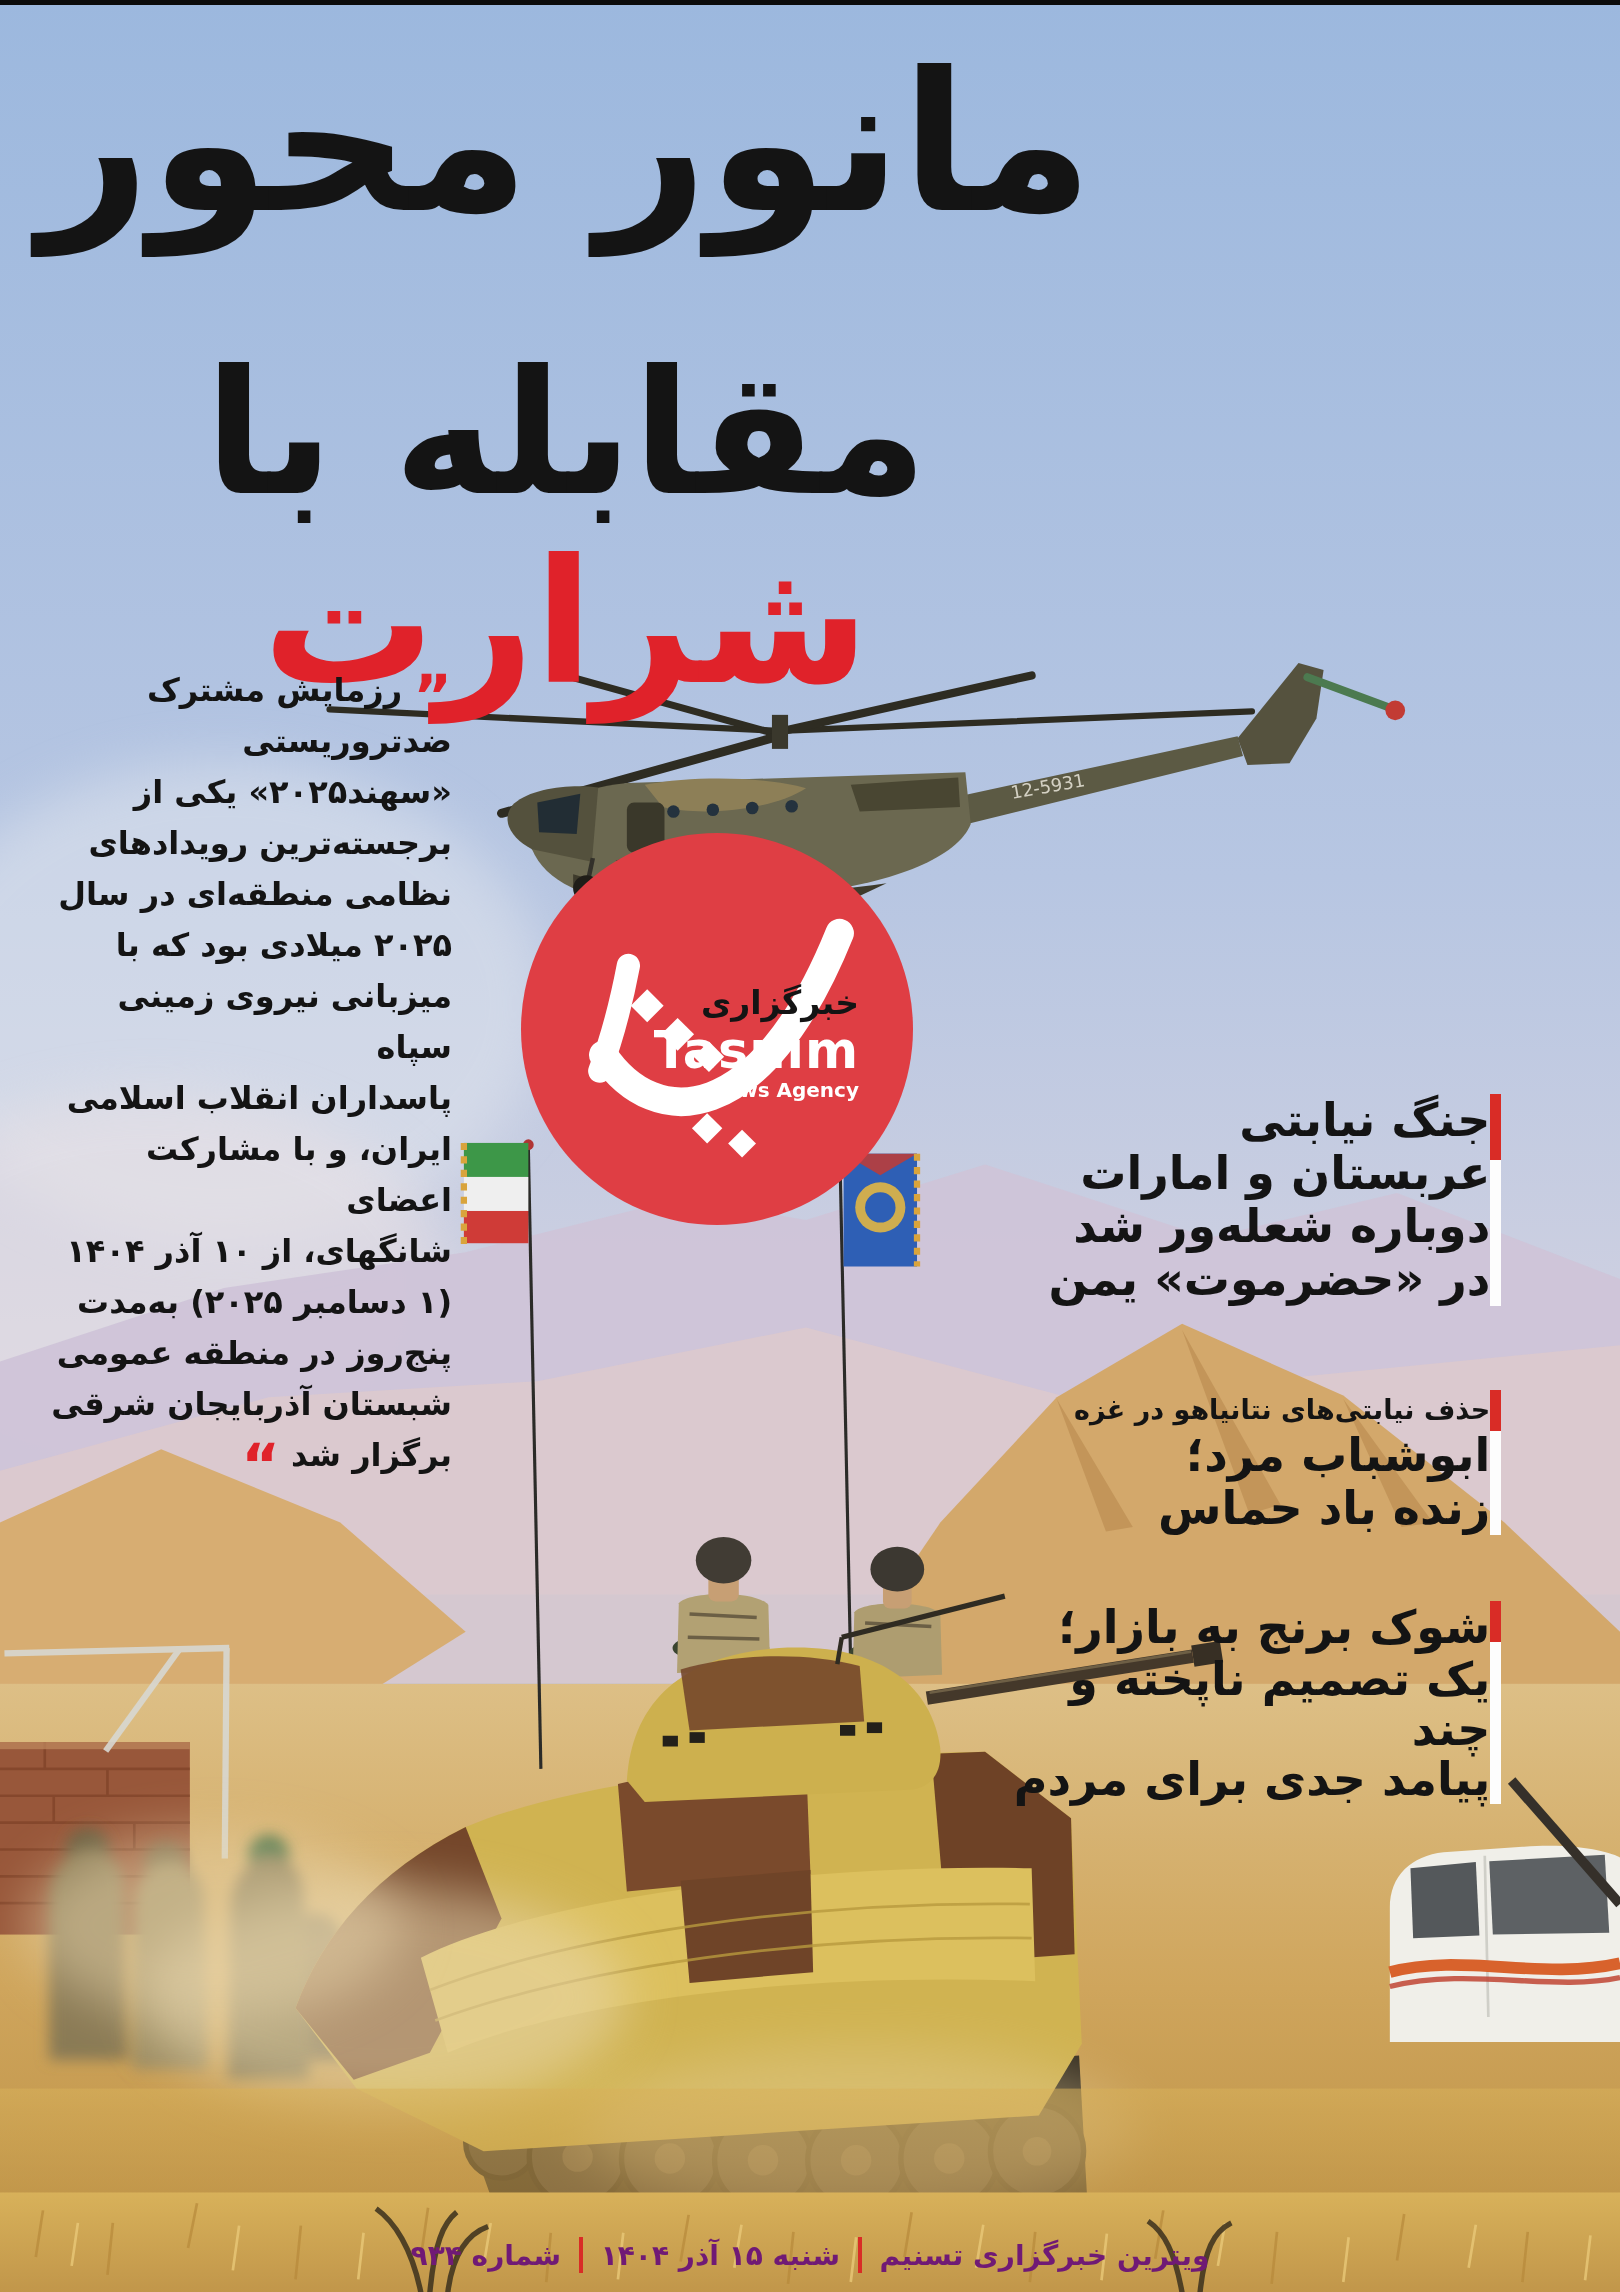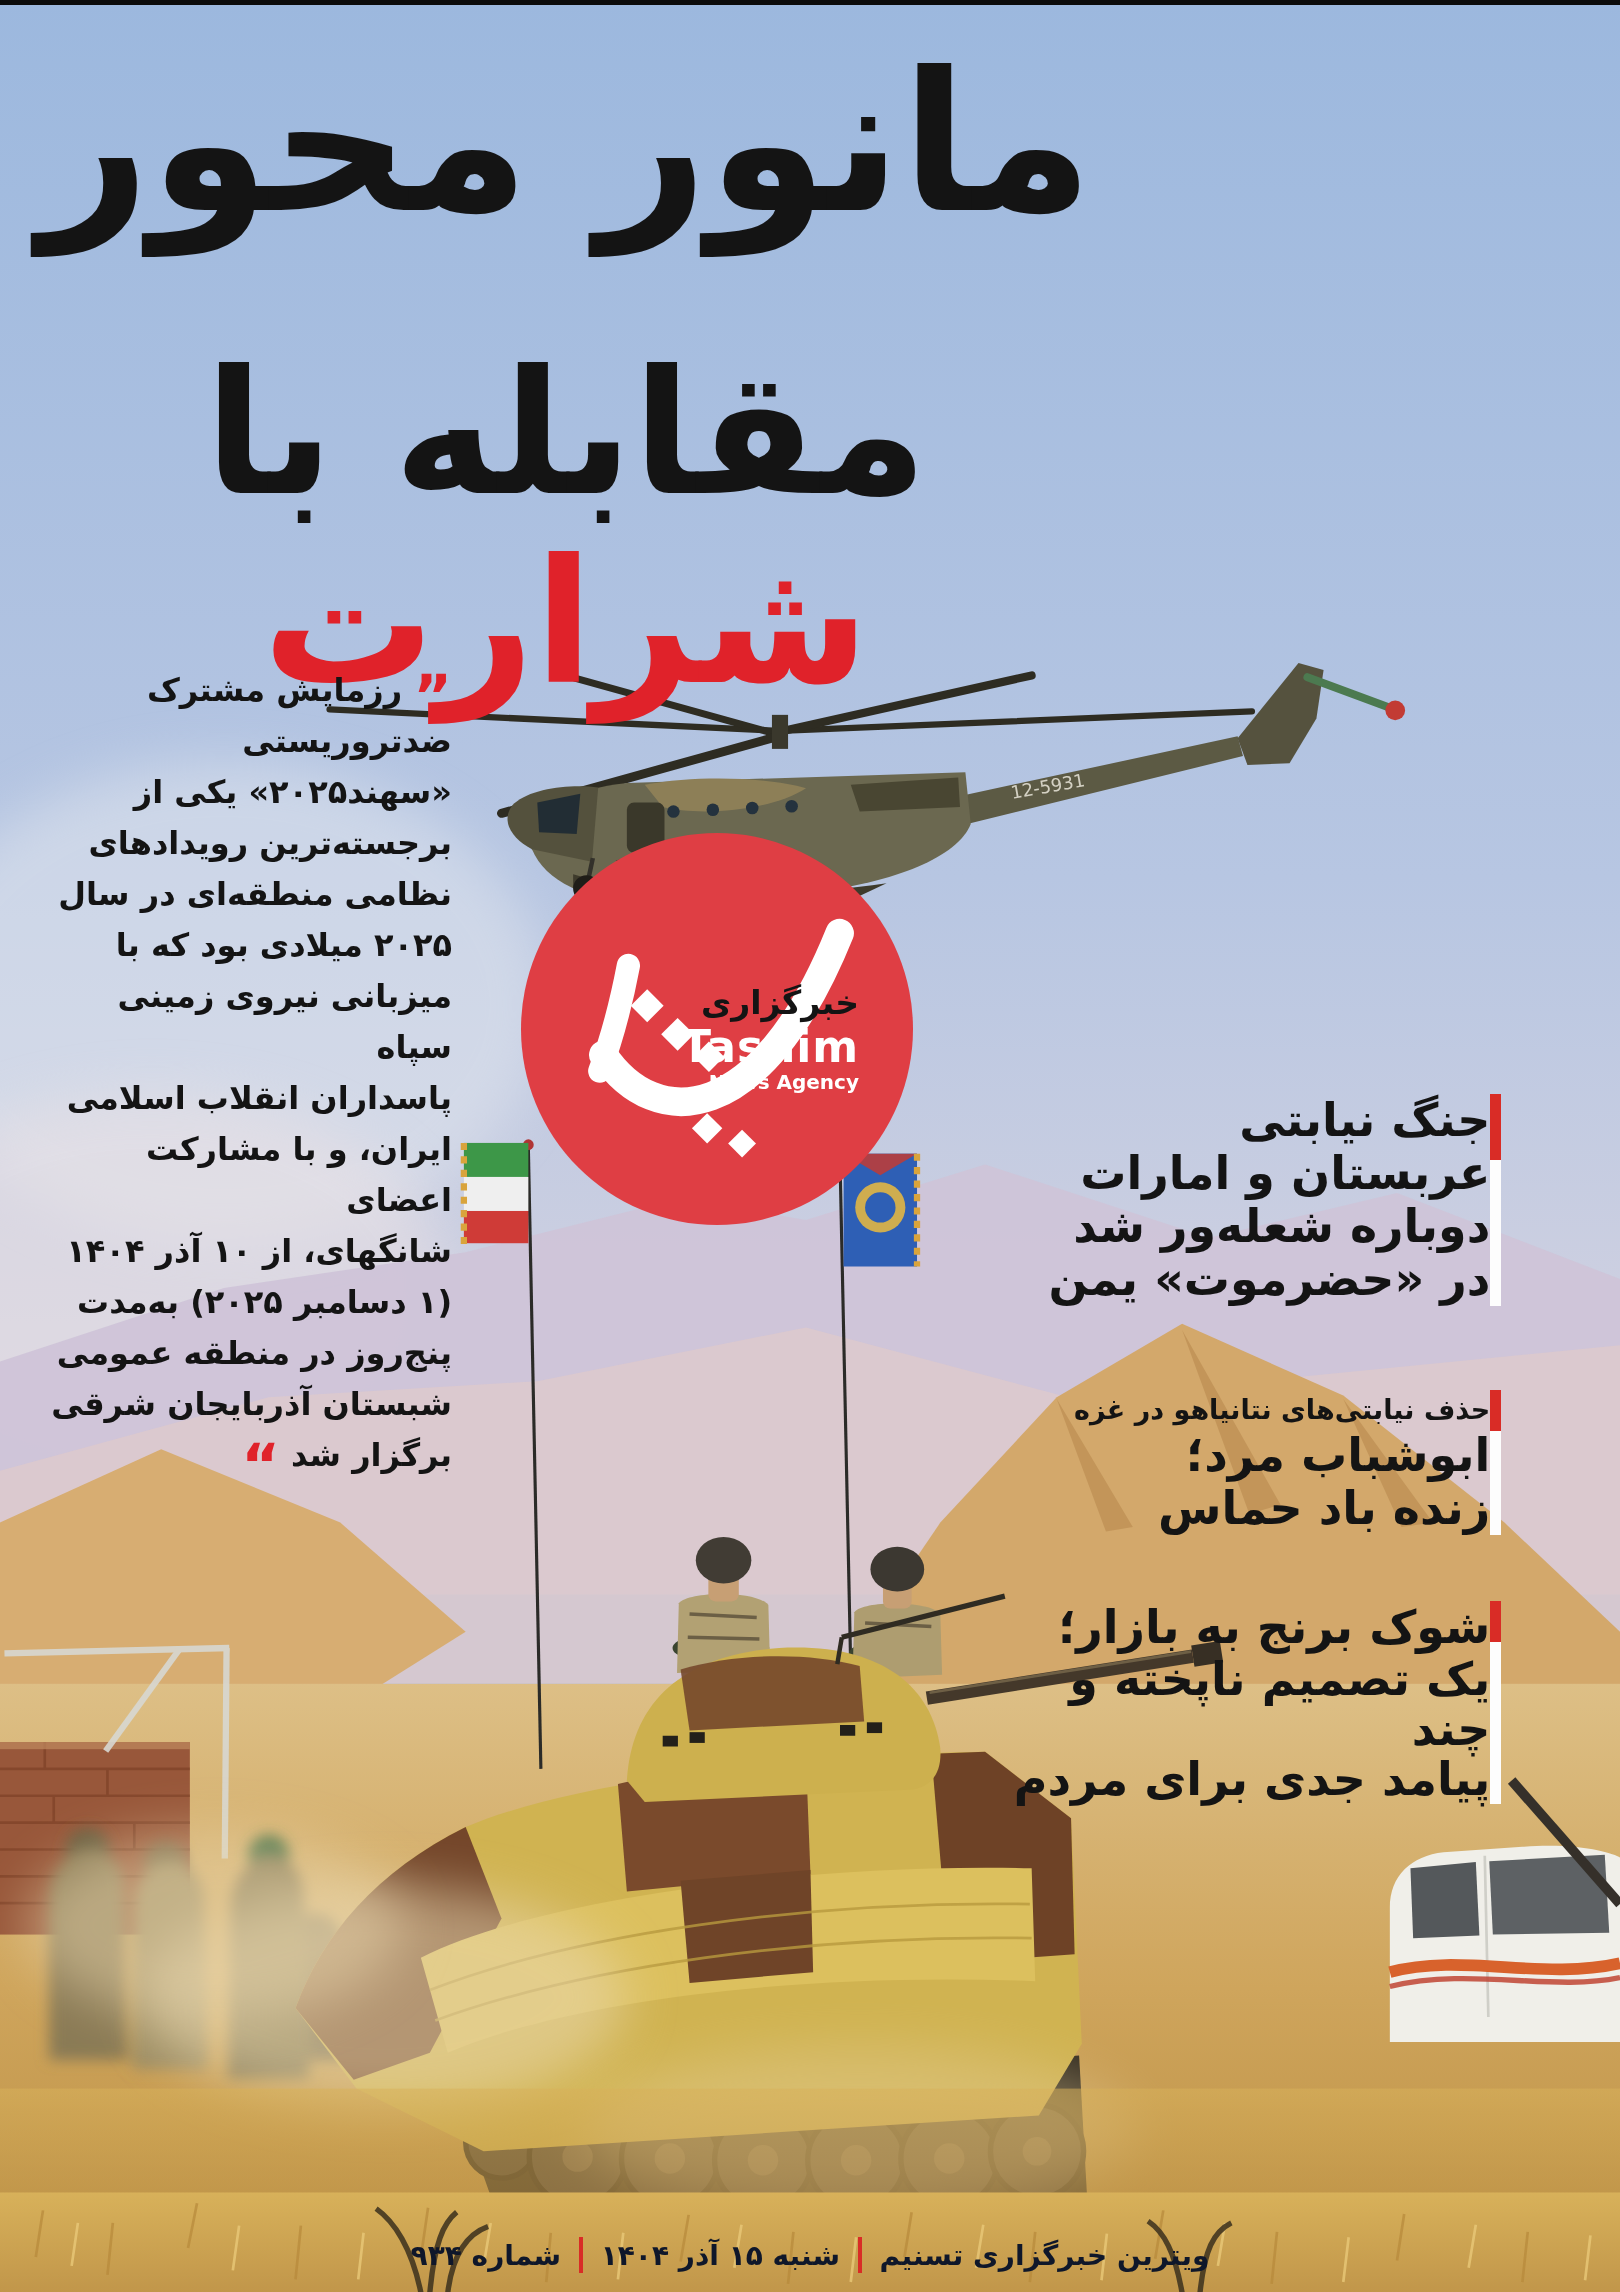--- a/index.html
+++ b/index.html
@@ -49,7 +49,7 @@
   .logo .stack{position:absolute;right:54px;top:152px;width:197px;display:flex;flex-direction:column;
                align-items:flex-end;color:#fff;line-height:1.12;}
   .logo .fa-sub{font-size:33px;font-weight:bold;}
-  .logo .latin{font-size:44px;font-weight:bold;letter-spacing:0.9px;}
+  .logo .latin{font-size:51px;font-weight:bold;letter-spacing:0.9px;}
   .logo .latin2{font-size:20px;font-weight:bold;}
 </style>
 </head>

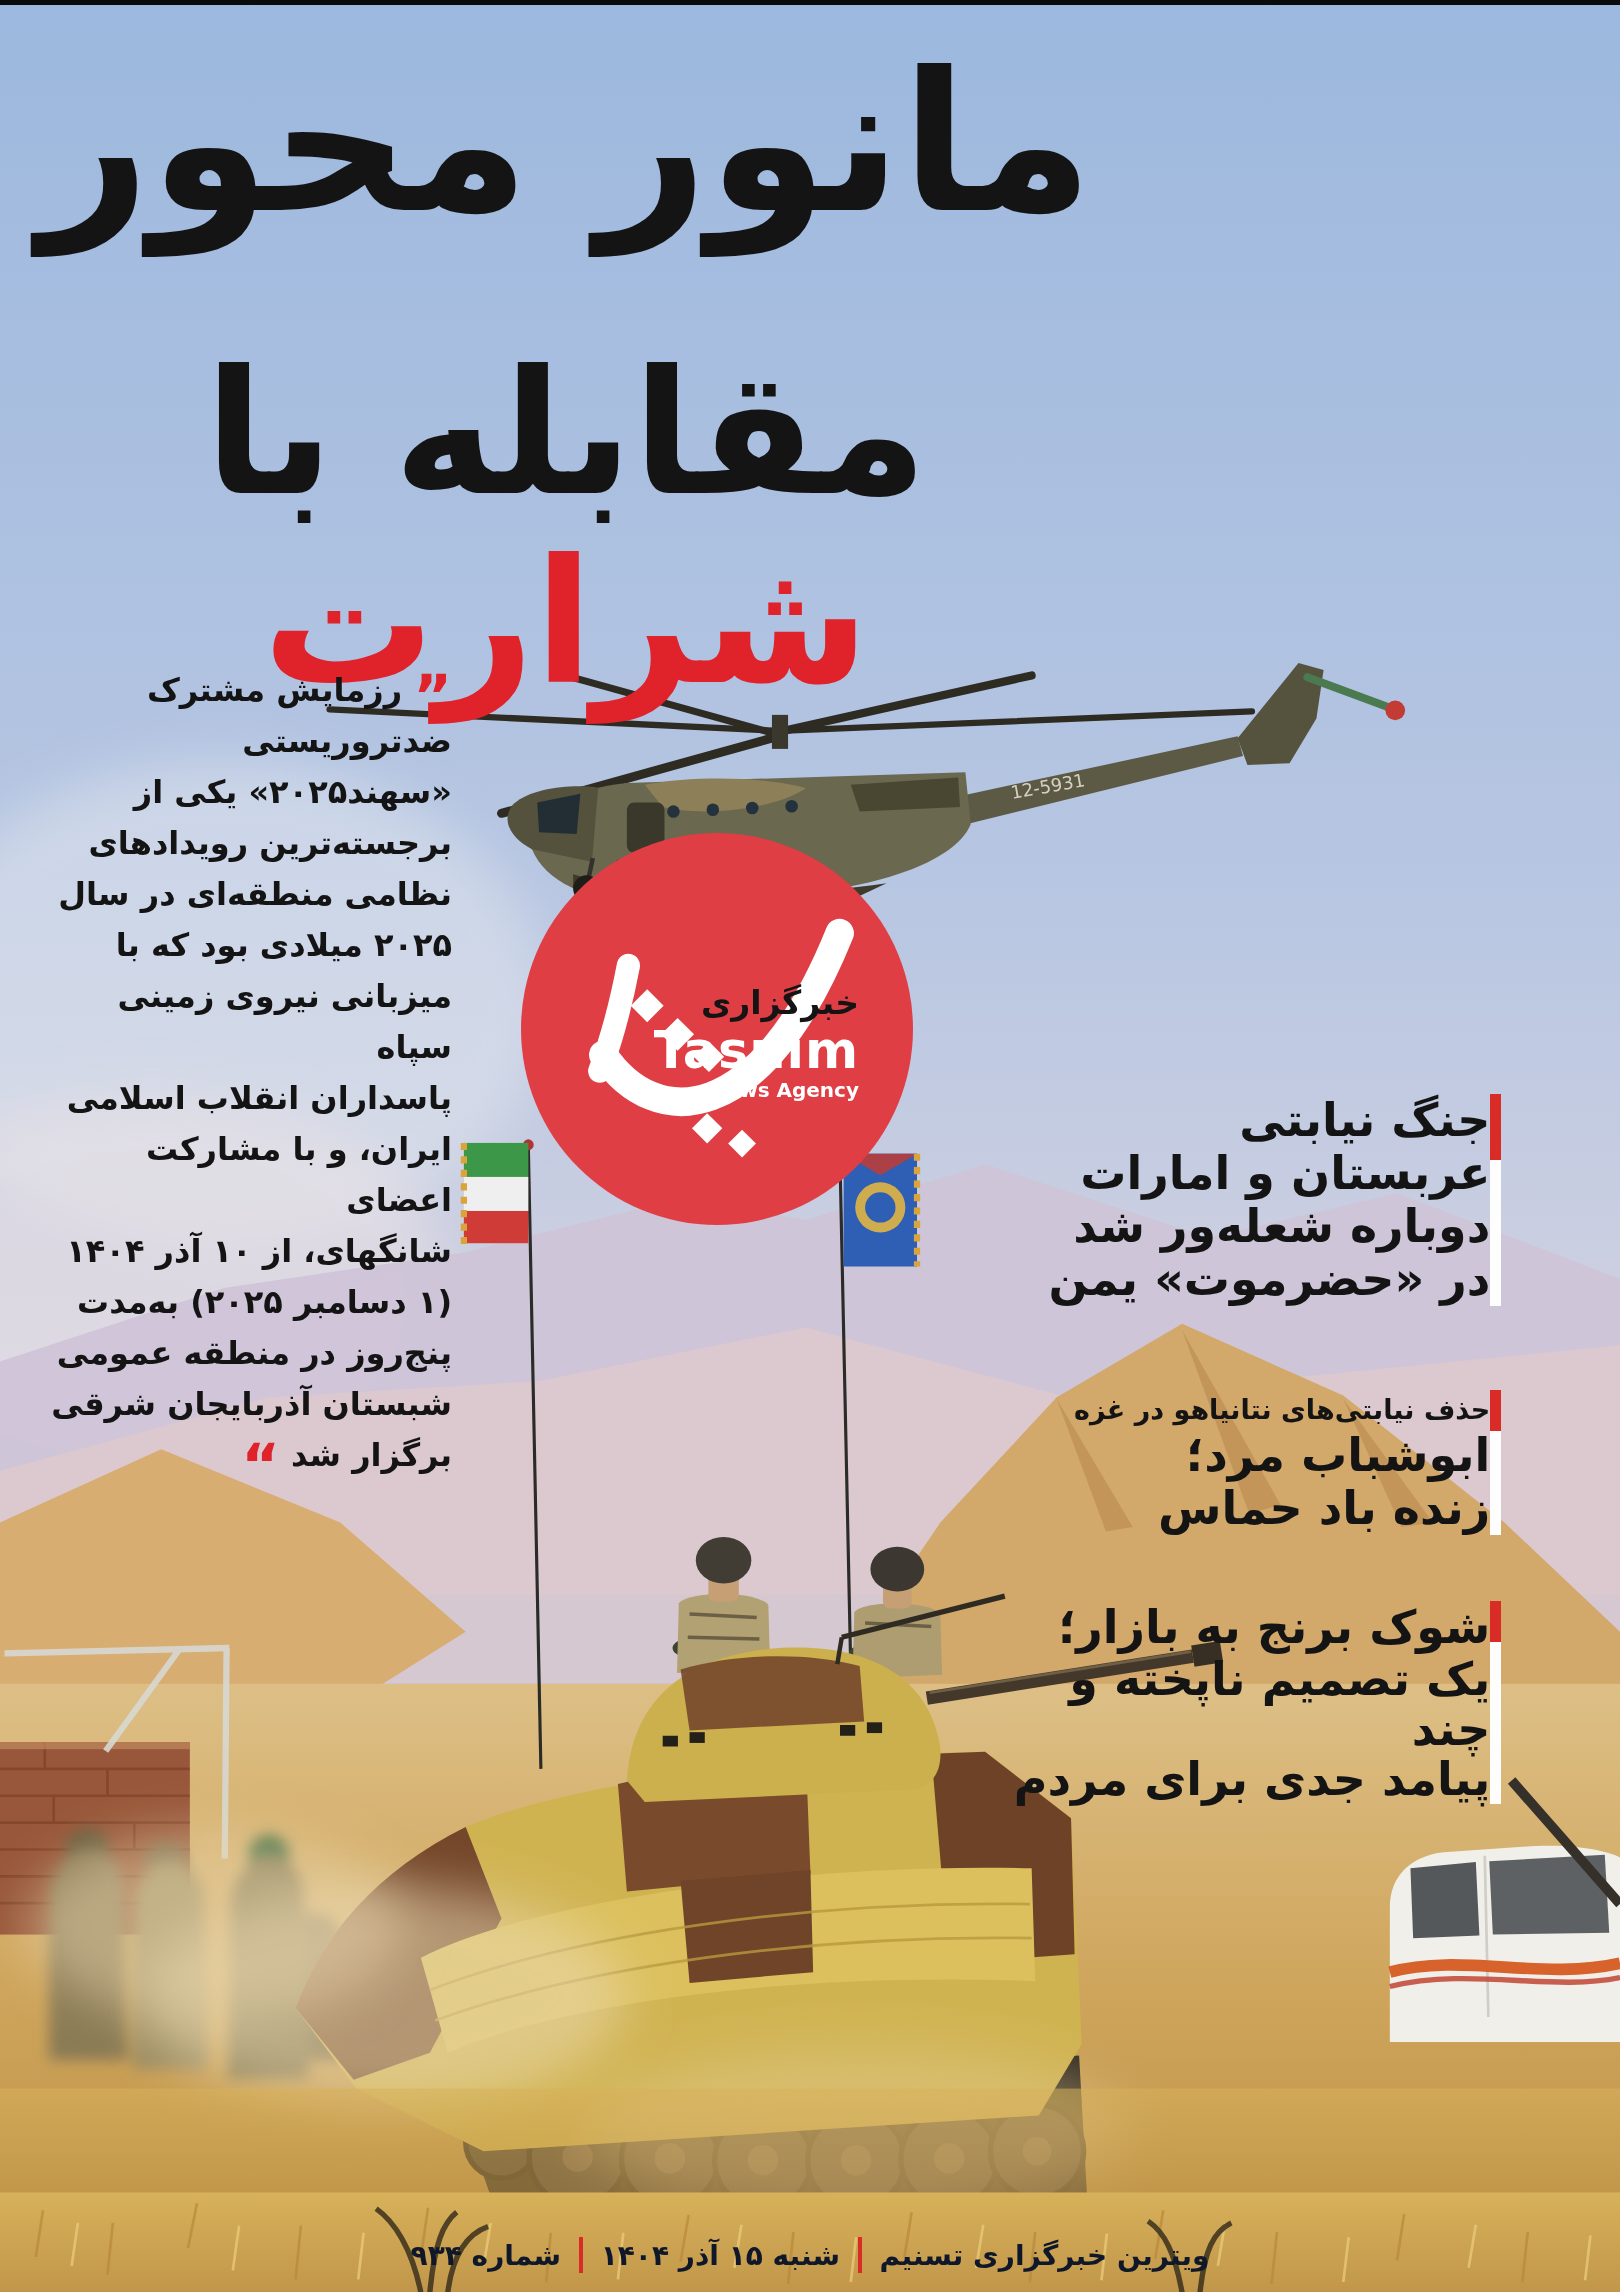--- a/index.html
+++ b/index.html
@@ -39,7 +39,7 @@
 
   .footer{position:absolute;left:0;top:2237px;width:1620px;z-index:3;
           display:flex;justify-content:center;align-items:center;gap:18px;direction:rtl;}
-  .footer .item{font-size:28px;font-weight:bold;color:#0f172a;white-space:nowrap;}
+  .footer .item{font-size:28px;font-weight:bold;color:#701a75;white-space:nowrap;}
   .footer .fsep{width:3.6px;height:36px;background:var(--bar-red);}
 
   

